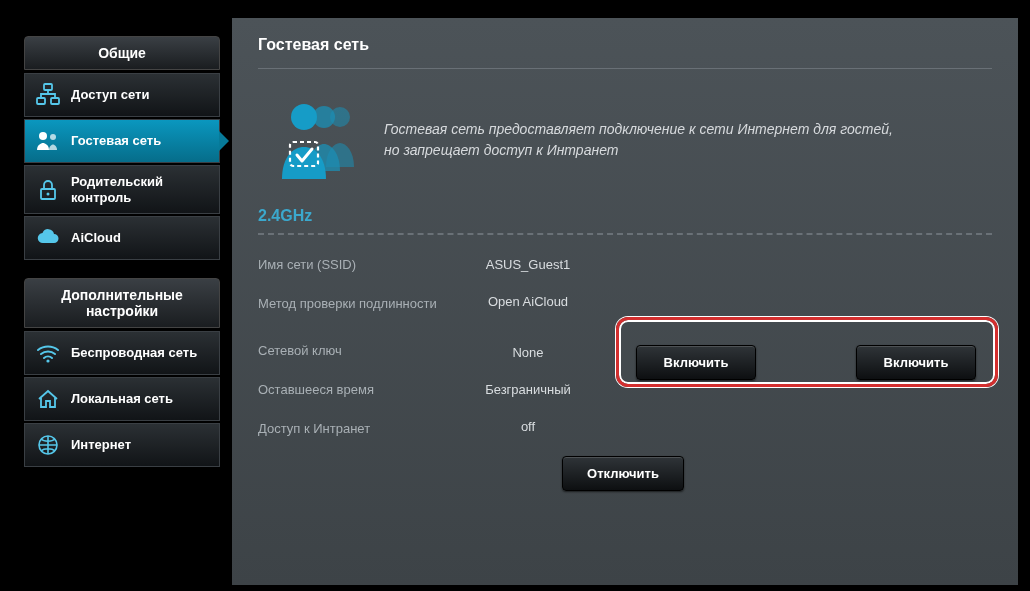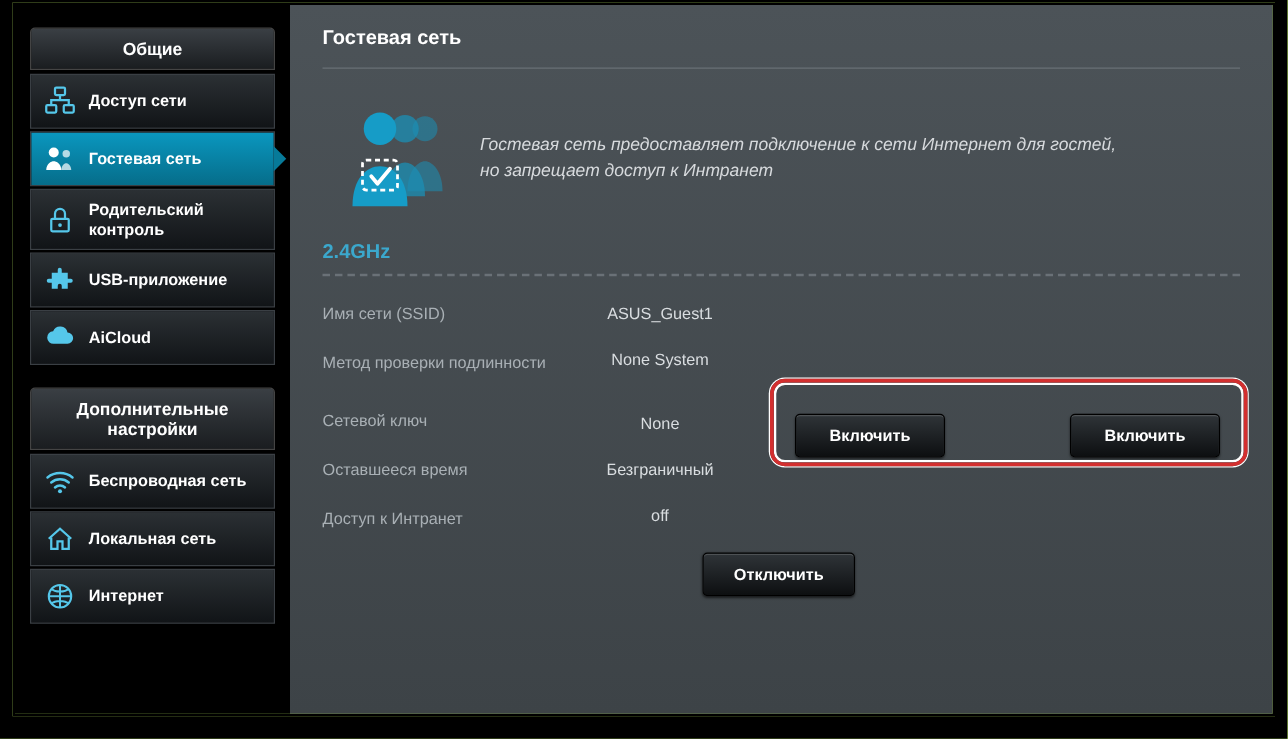--- a/index.html
+++ b/index.html
@@ -13,10 +13,10 @@
   }
   .frame {
     position: absolute;
-    left: 10px; top: 2px;
+    left: 10px; top: 16px;
     width: 1010px; height: 571px;
     border: 2px solid #000;
-    background: #bef264;
+    background: #0369a1;
     display: flex;
   }
   .sidebar {

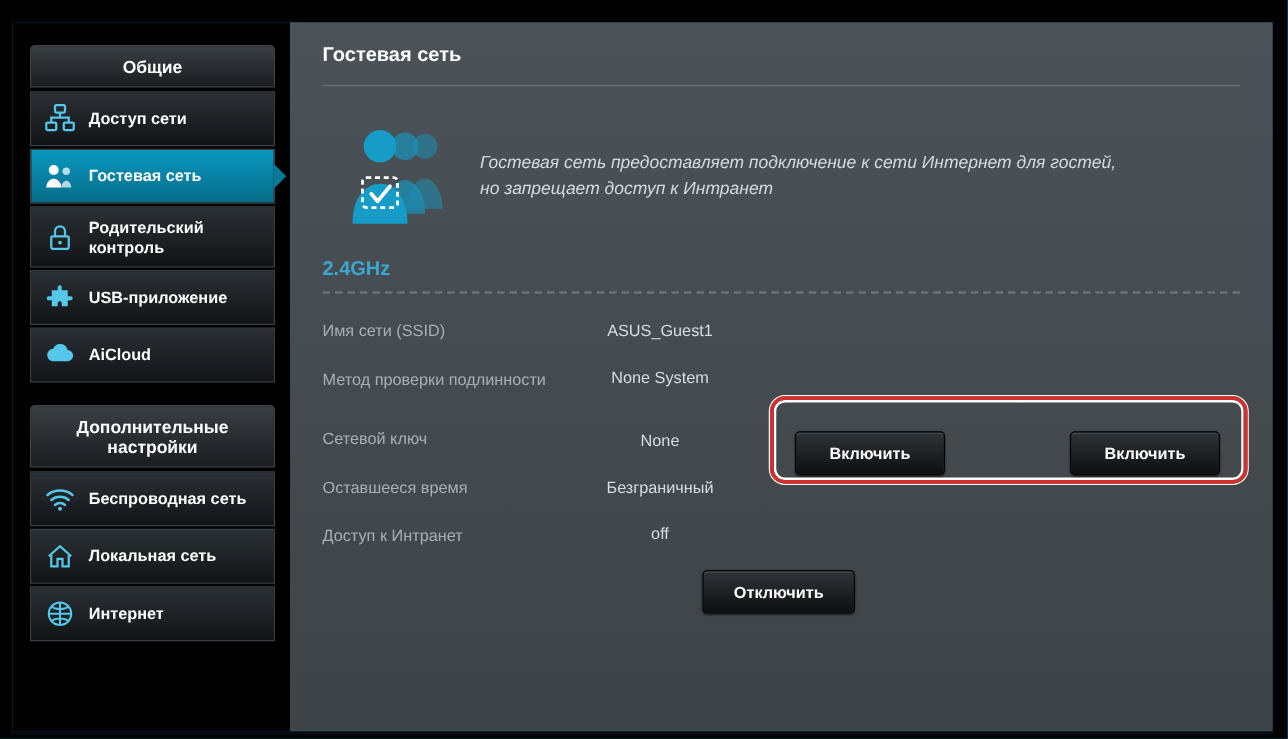--- a/index.html
+++ b/index.html
@@ -205,14 +205,6 @@
       <span class="sidebar-label">Родительский контроль</span>
     </div>
 
-    <div class="sidebar-item">
-      <span class="sidebar-icon">
-        <svg viewBox="0 0 26 26" width="26" height="26">
-            <path fill="#55c7ea" d="M5 7h6V4a2 2 0 114 0v3h6v6h3a2 2 0 110 4h-3v6h-6v-3a2 2 0 10-4 0v3H5v-6H2a2 2 0 110-4h3z" transform="scale(0.8) translate(3,2)"></path>
-          </svg>
-      </span>
-      <span class="sidebar-label">USB-приложение</span>
-    </div>
 
     <div class="sidebar-item">
       <span class="sidebar-icon">

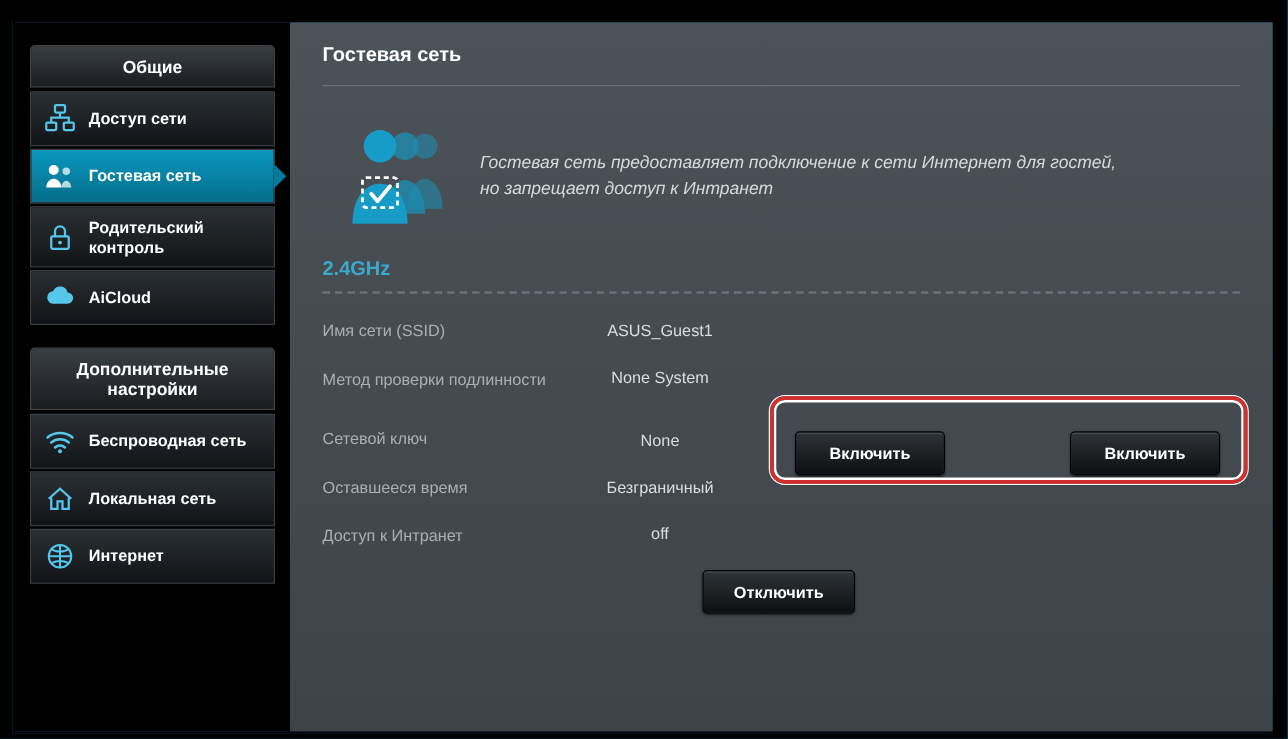--- a/index.html
+++ b/index.html
@@ -297,7 +297,7 @@
       </div>
       <div class="net-values">
         <div>ASUS_Guest1</div>
-        <div class="tall">None System</div>
+        <div class="tall">Open AiCloud</div>
         <div>None</div>
         <div>Безграничный</div>
         <div>off</div>

